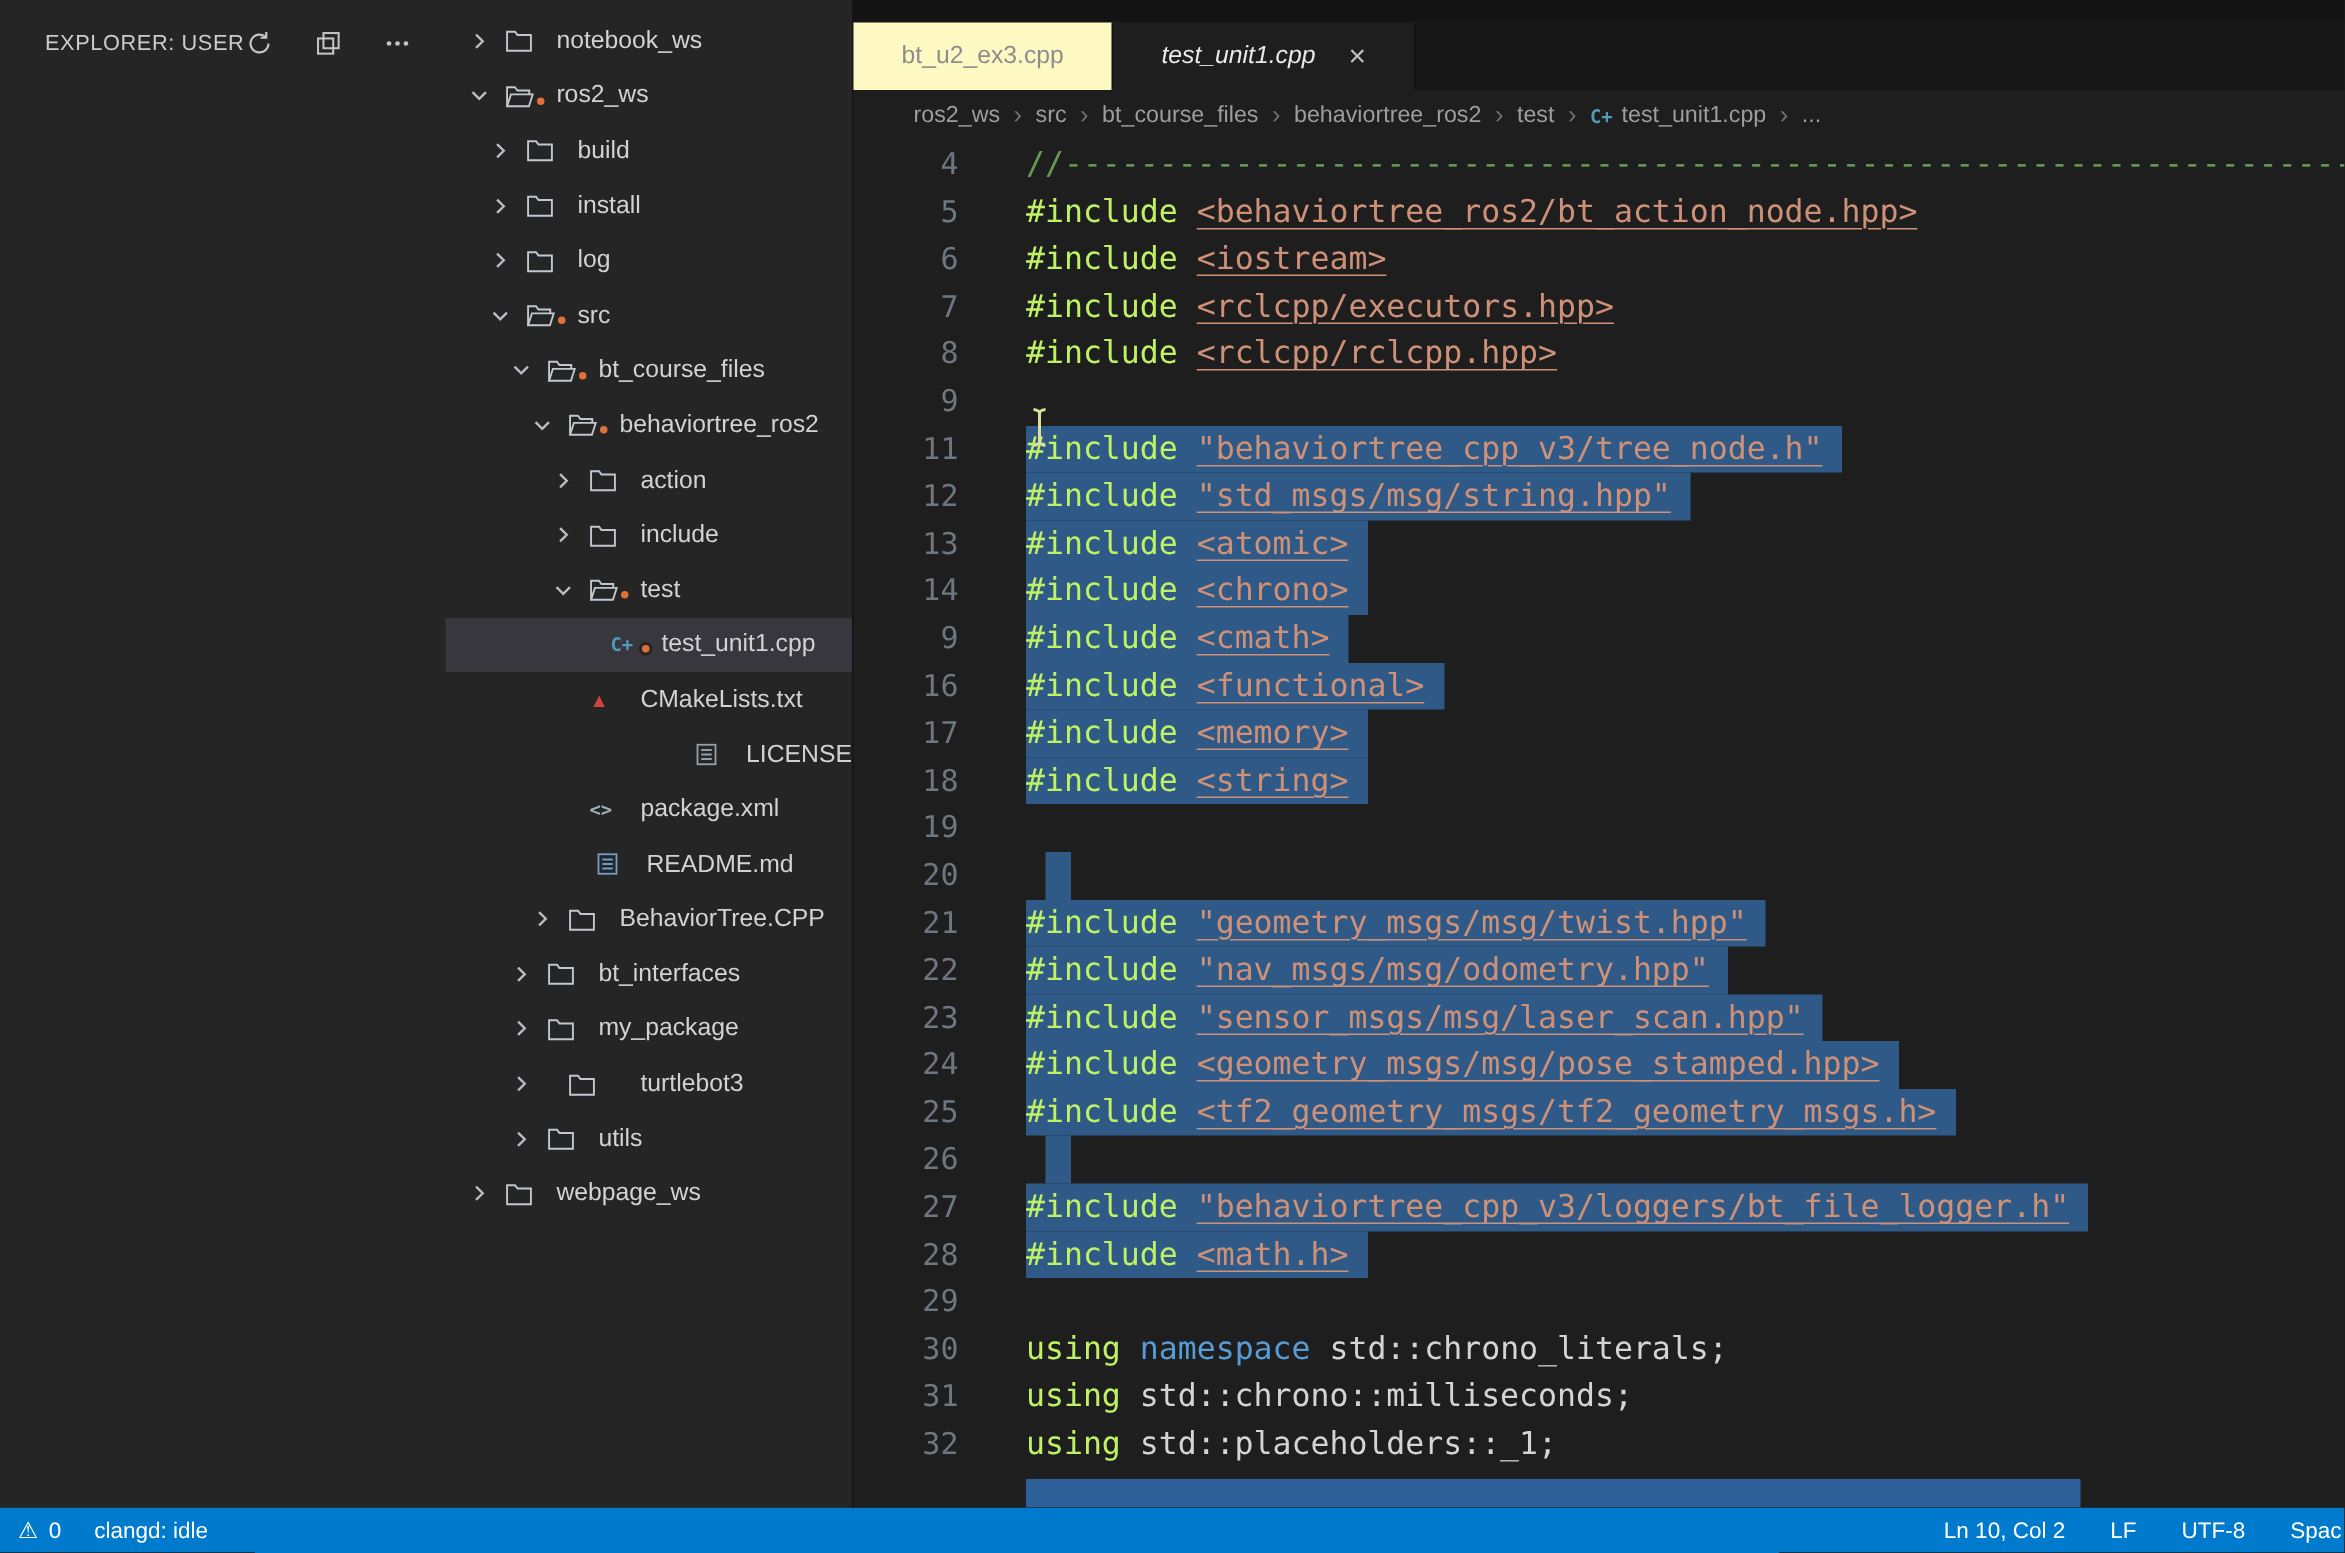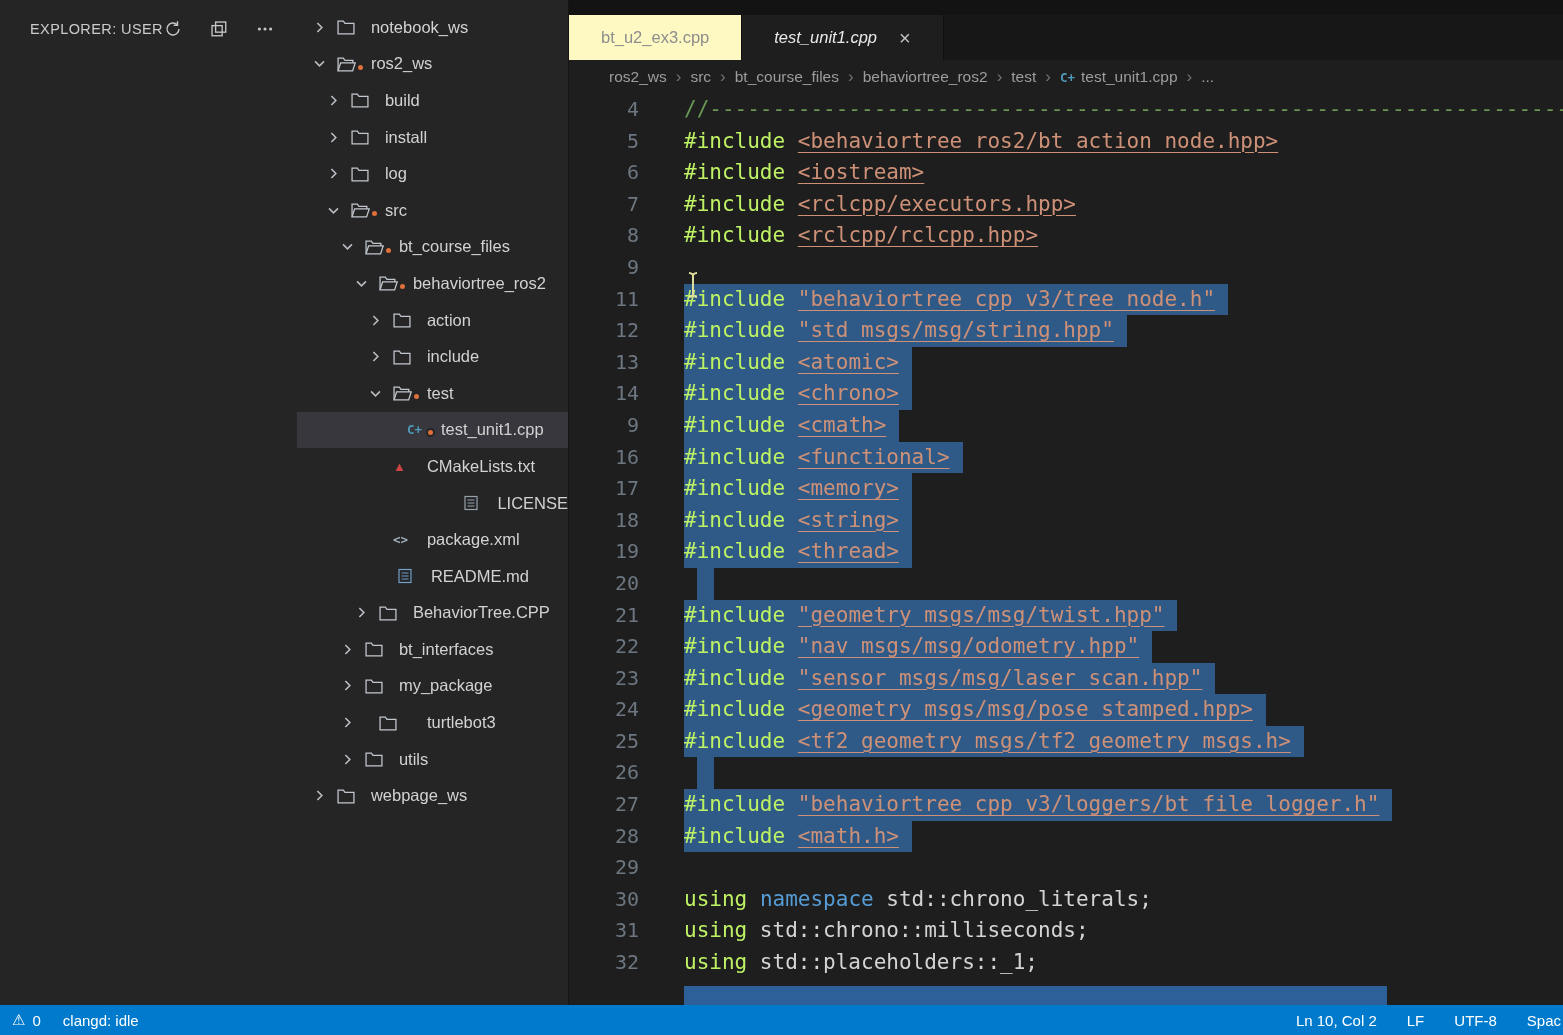--- a/index.html
+++ b/index.html
@@ -422,7 +422,7 @@
           <div class="cl sel"><span class="ln">16</span><span class="lc selbg"><span class="tk-kw">#include</span><span class="tk-pl"> </span><span class="tk-str">&lt;functional&gt;</span></span></div>
           <div class="cl sel"><span class="ln">17</span><span class="lc selbg"><span class="tk-kw">#include</span><span class="tk-pl"> </span><span class="tk-str">&lt;memory&gt;</span></span></div>
           <div class="cl sel"><span class="ln">18</span><span class="lc selbg"><span class="tk-kw">#include</span><span class="tk-pl"> </span><span class="tk-str">&lt;string&gt;</span></span></div>
-          <div class="cl sel"><span class="ln">19</span><span class="lc selbg"><span class="tk-kw">#include</span><span class="tk-pl"> </span><span class="tk-str">&lt;thread&gt;</span></span></div>
+          <div class="cl sel"><span class="ln">19</span></div>
           <div class="cl sel"><span class="ln">20</span><span class="lc"><span class="empty-sel"></span></span></div>
           <div class="cl sel"><span class="ln">21</span><span class="lc selbg"><span class="tk-kw">#include</span><span class="tk-pl"> </span><span class="tk-str">"geometry_msgs/msg/twist.hpp"</span></span></div>
           <div class="cl sel"><span class="ln">22</span><span class="lc selbg"><span class="tk-kw">#include</span><span class="tk-pl"> </span><span class="tk-str">"nav_msgs/msg/odometry.hpp"</span></span></div>

